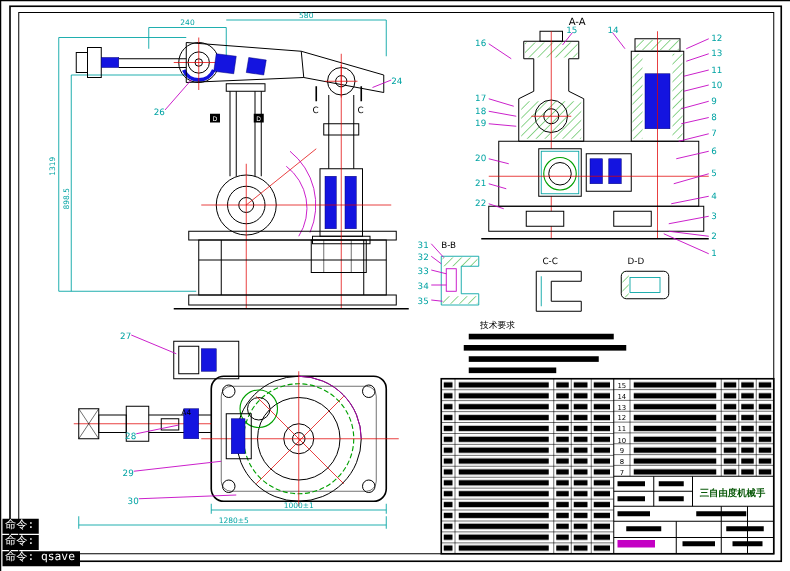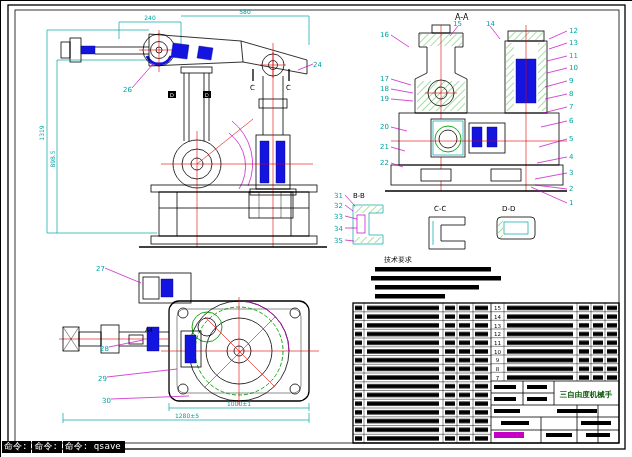--- a/index.html
+++ b/index.html
@@ -20,7 +20,7 @@
   .tc{fill:#00A3A3}
   .tw{fill:#fff;font-size:5px}
   .tg{fill:#0a5a0a;font-weight:bold}
-  .cmd{position:absolute;left:1px;bottom:5px;display:flex;gap:1px;z-index:5}
+  .cmd{position:absolute;left:1px;bottom:5px;display:flex;flex-direction:column;gap:1px;z-index:5}
   .cmd .line{background:#000;color:#fff;font:9px "DejaVu Sans Mono",monospace;
              padding:0 4px 1px 2px;width:max-content;line-height:11px}
 </style>

